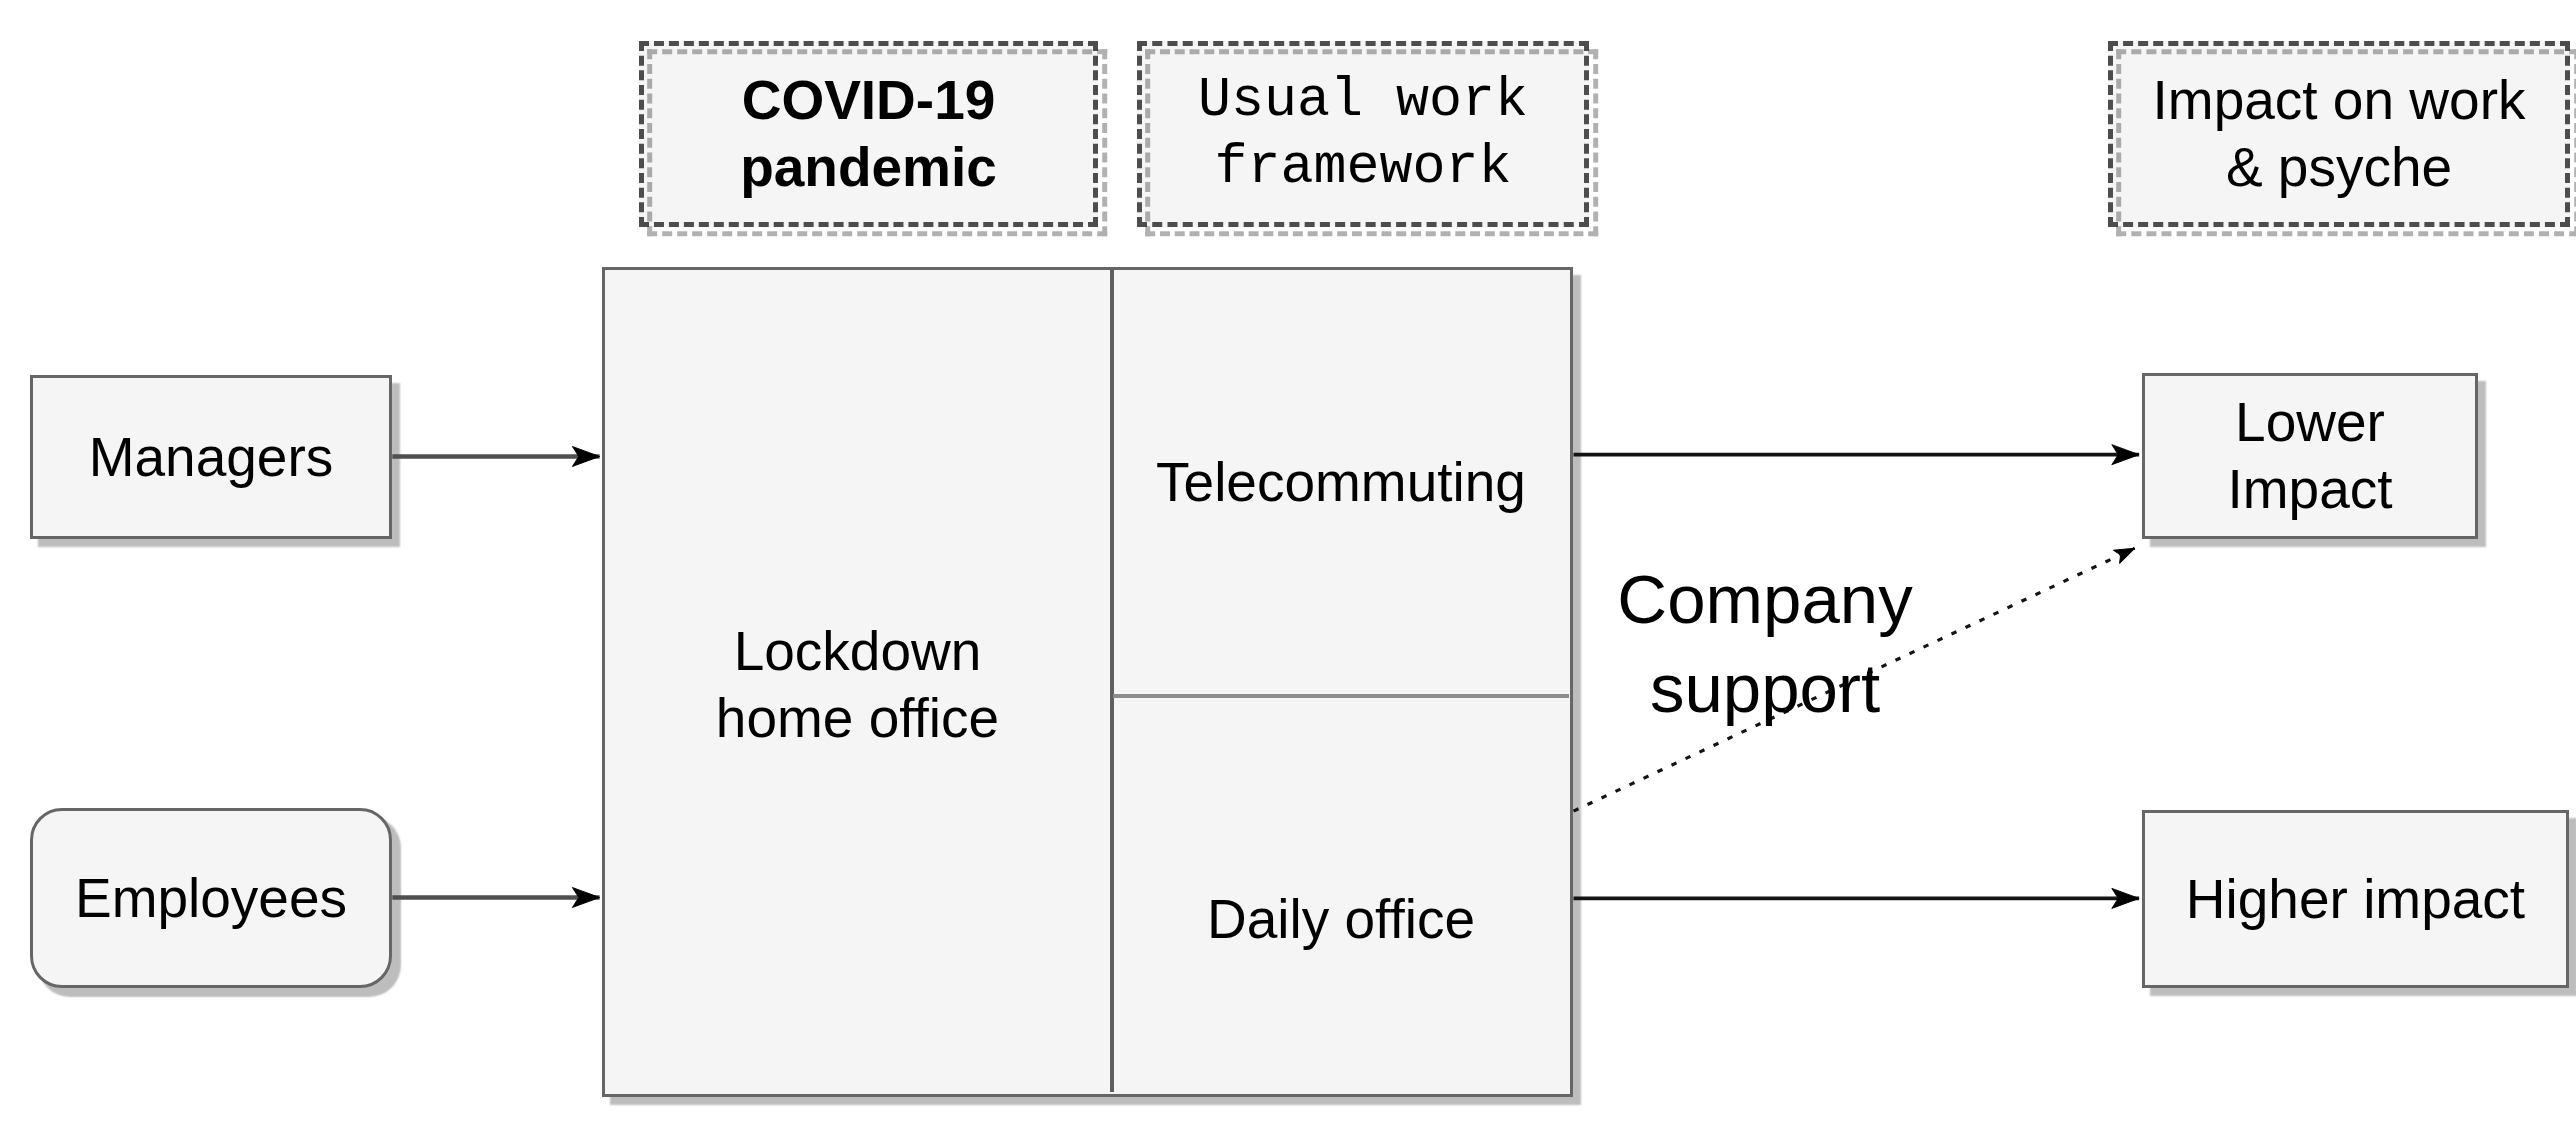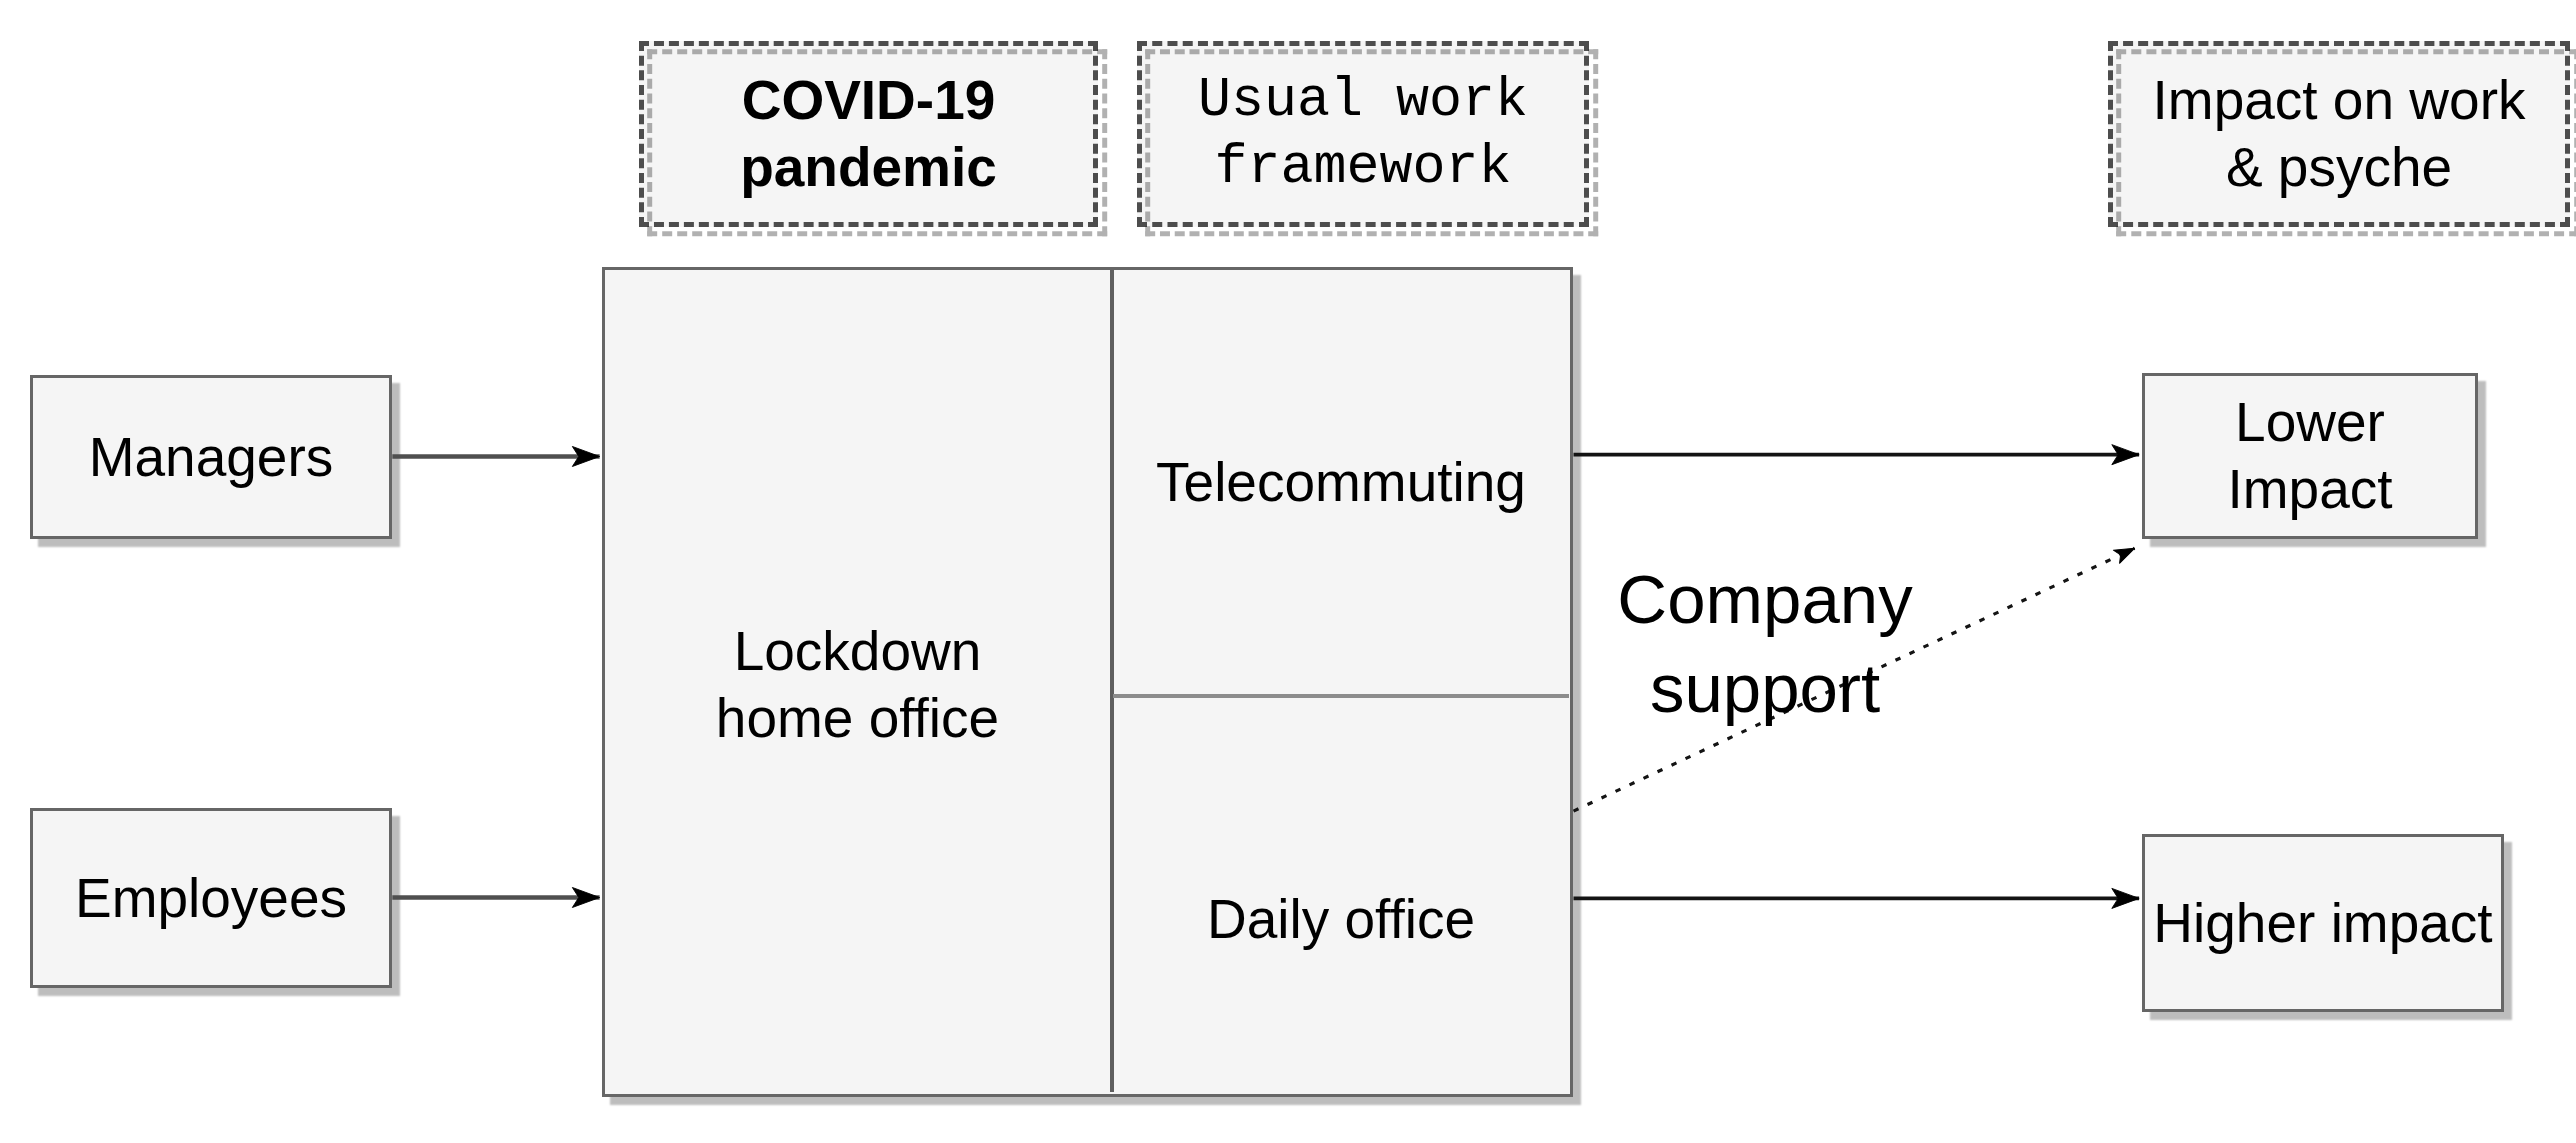--- a/index.html
+++ b/index.html
@@ -93,7 +93,7 @@
   .box-usual     { left: 1137px; top: 41px;  width: 452px; height: 186px; font-family: Liberation Mono, monospace; }
   .box-impact    { left: 2108px; top: 41px;  width: 462px; height: 186px; }
   .box-managers  { left: 30px;   top: 375px; width: 362px; height: 164px; }
-  .box-employees { left: 30px;   top: 808px; width: 362px; height: 180px; }
+  .box-employees { left: 30px;   top: 808px; width: 362px; height: 180px; border-radius: 32px; }
   .box-lower     { left: 2142px; top: 373px; width: 336px; height: 166px; }
   .box-higher    { left: 2142px; top: 810px; width: 362px; height: 178px; margin-top: 24px; }
   

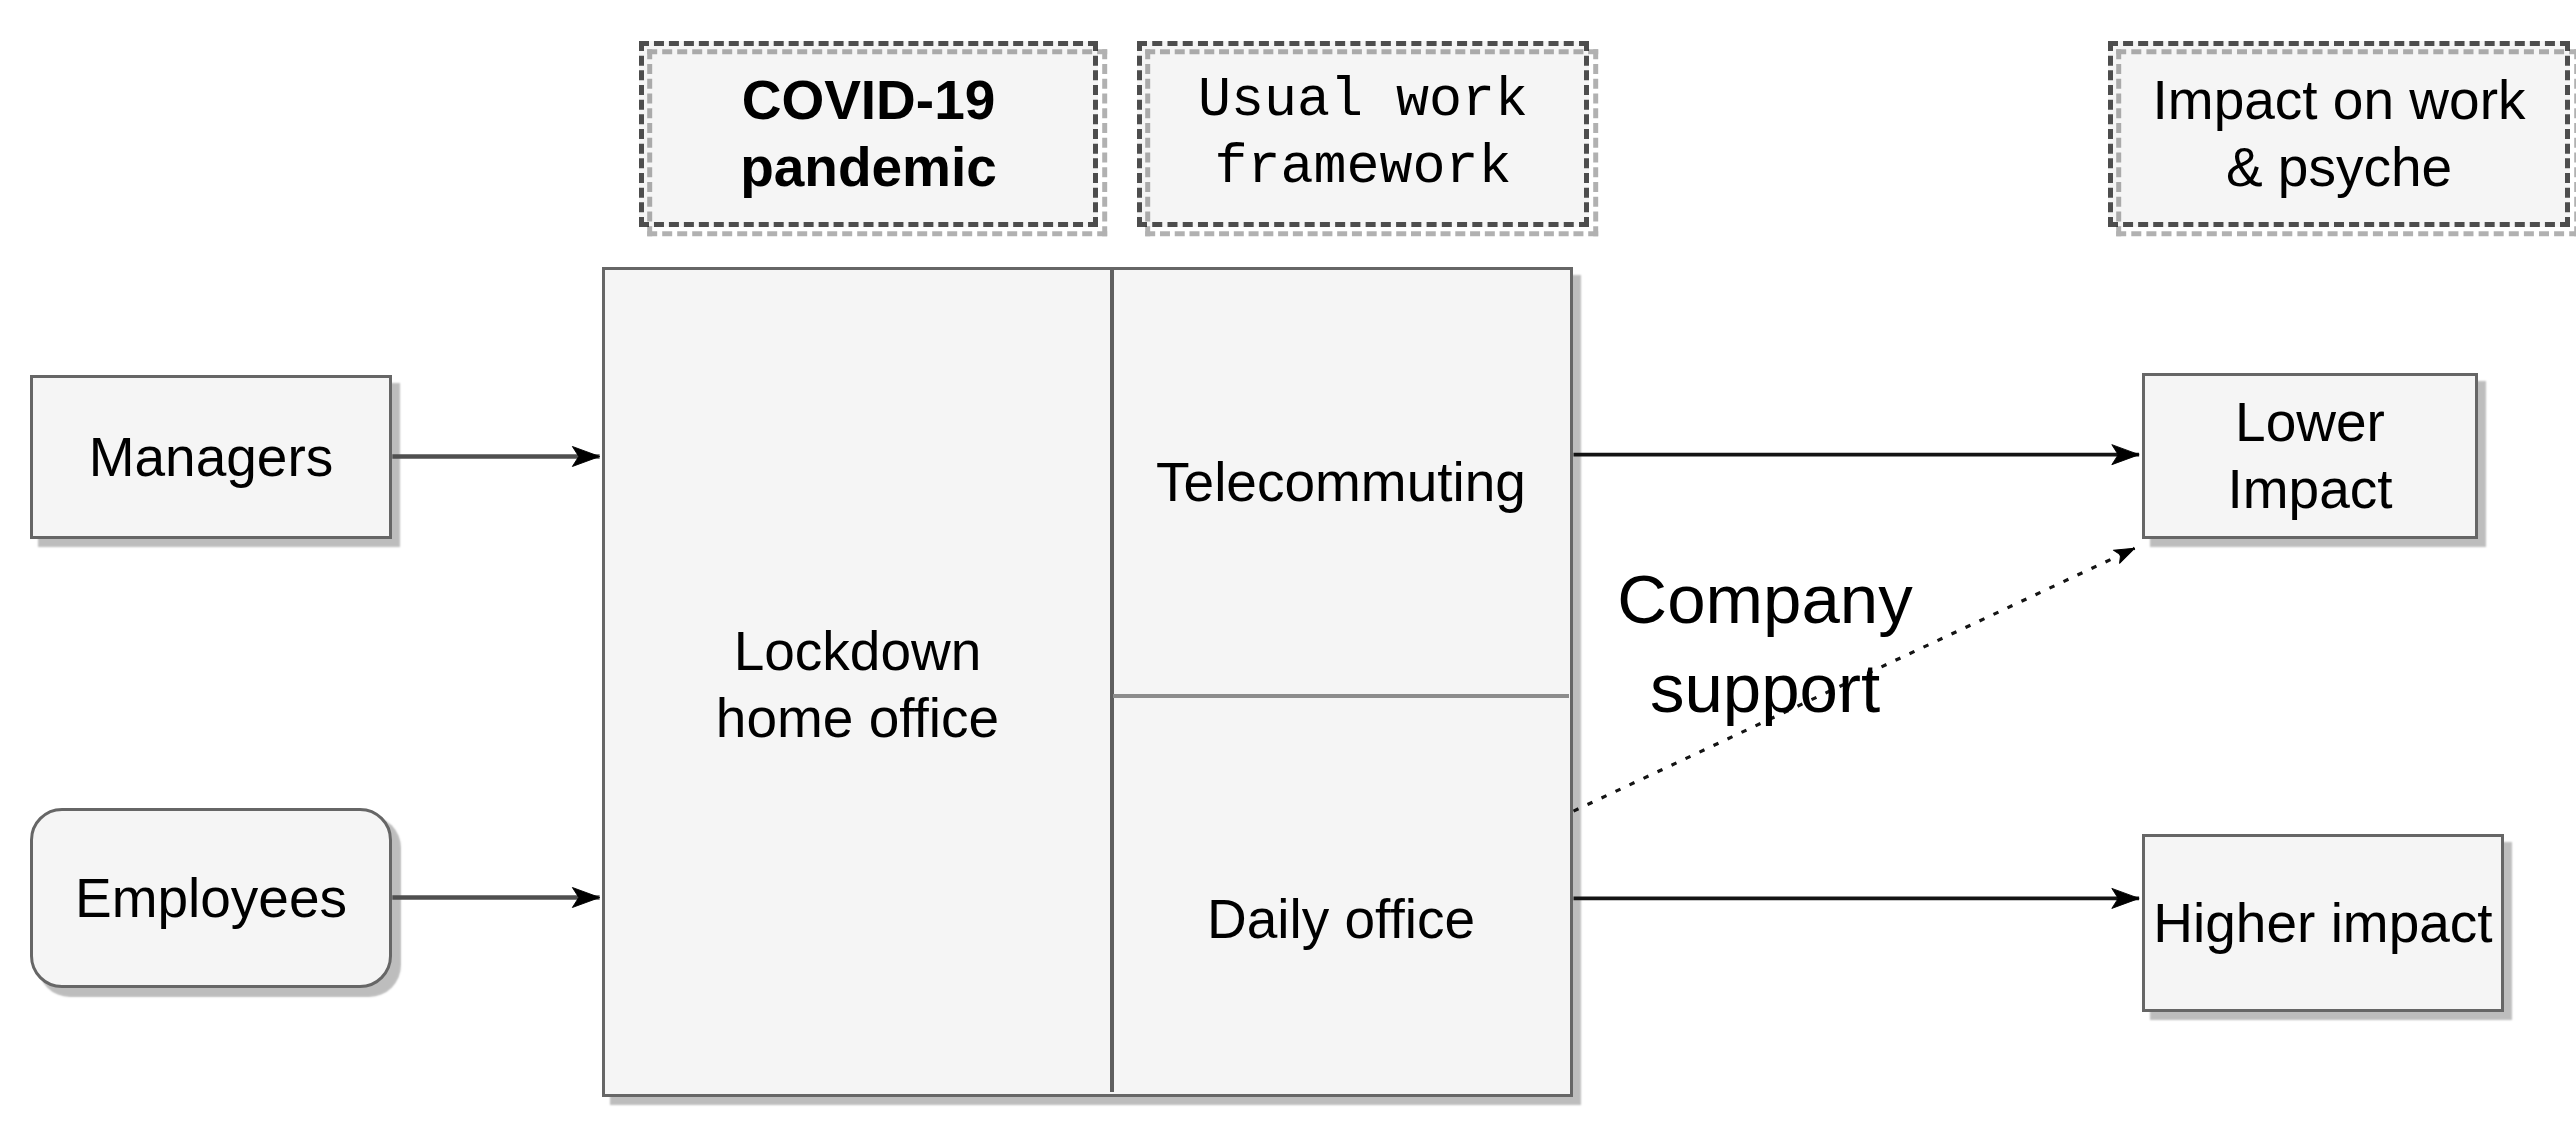--- a/index.html
+++ b/index.html
@@ -95,7 +95,7 @@
   .box-managers  { left: 30px;   top: 375px; width: 362px; height: 164px; }
   .box-employees { left: 30px;   top: 808px; width: 362px; height: 180px; border-radius: 32px; }
   .box-lower     { left: 2142px; top: 373px; width: 336px; height: 166px; }
-  .box-higher    { left: 2142px; top: 810px; width: 362px; height: 178px; margin-top: 24px; }
+  .box-higher    { left: 2142px; top: 810px; width: 427px; height: 178px; }
   
   .edge-label {
     position: absolute;

